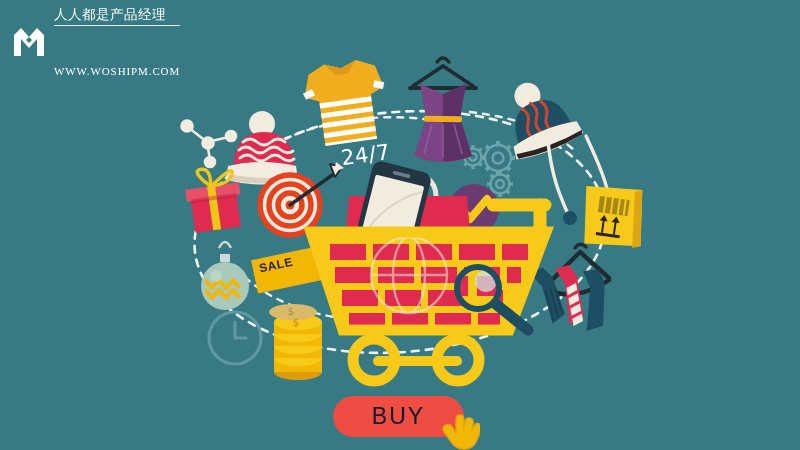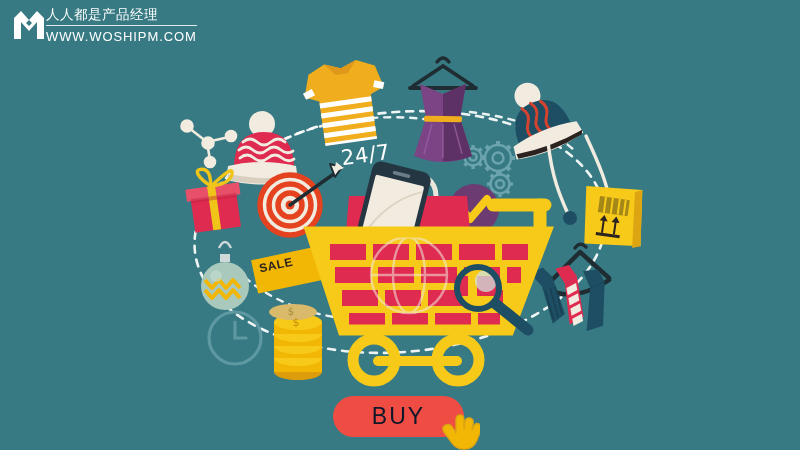--- a/index.html
+++ b/index.html
@@ -29,6 +29,7 @@
     top: 8px;
     display: flex;
     align-items: center;
+    gap: 8px;
     z-index: 40;
   }
   .wm-mark { width: 34px; height: 32px; display: block; }

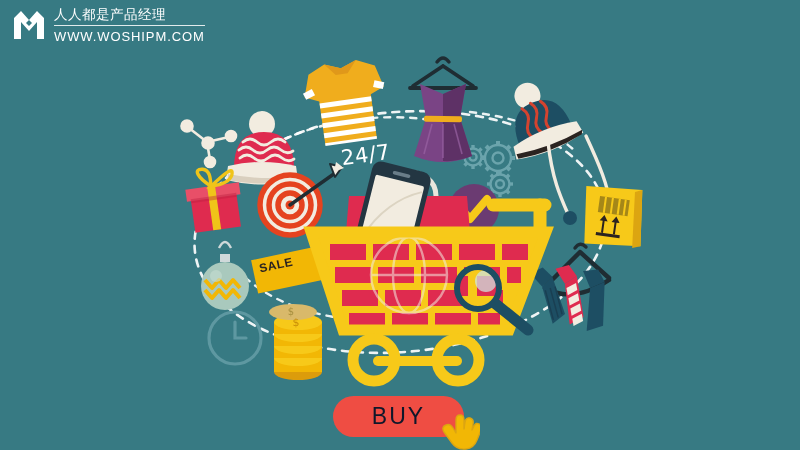--- a/index.html
+++ b/index.html
@@ -44,10 +44,11 @@
   }
   .wm-url {
     color: #ffffff;
-    font-size: 13px;
+    font-size: 11px;
     letter-spacing: 0.9px;
     padding-top: 4px;
-    font-family: Liberation Sans, sans-serif;
+    font-family: Liberation Serif, serif;
+    margin-top: 36px;
   }
 
   

